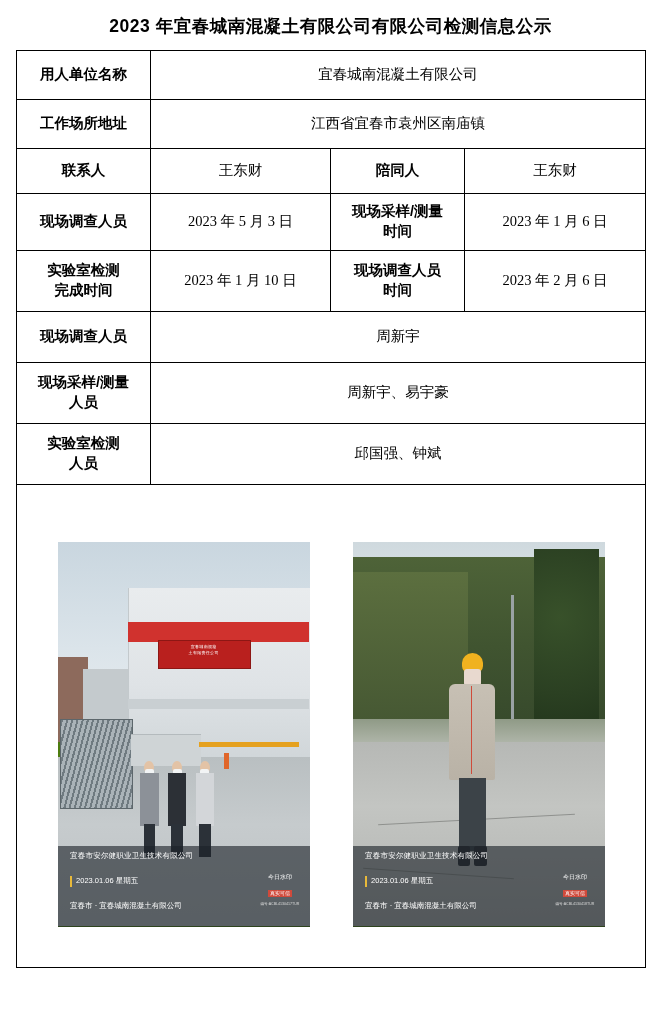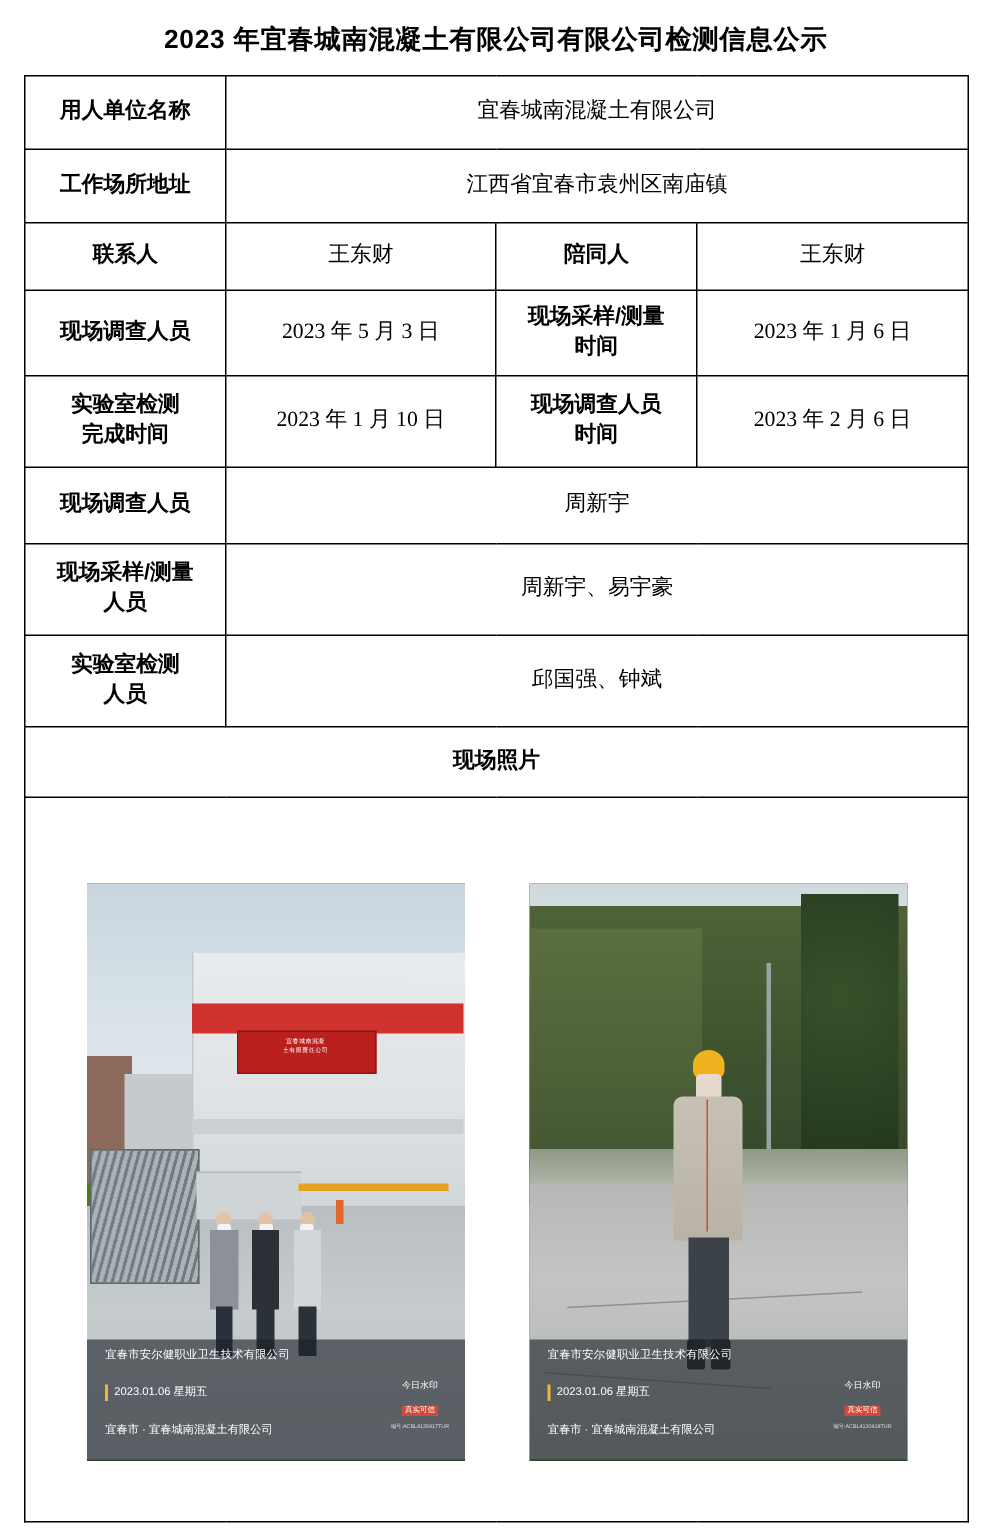--- a/index.html
+++ b/index.html
@@ -336,9 +336,6 @@
           <span>人员</span>
         </td>
         <td class="value" colspan="3">邱国强、钟斌</td>
-      </tr>
-      <tr class="photos-header">
-        <td colspan="4">现场照片</td>
       </tr>
       <tr class="photos-body">
         <td colspan="4">

